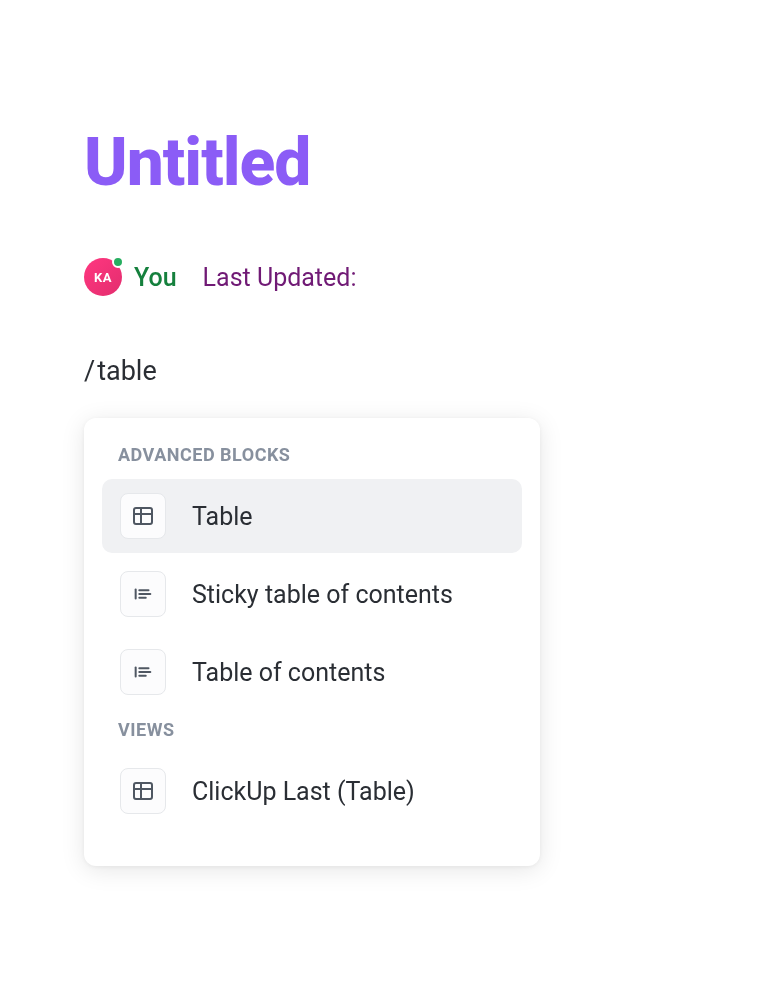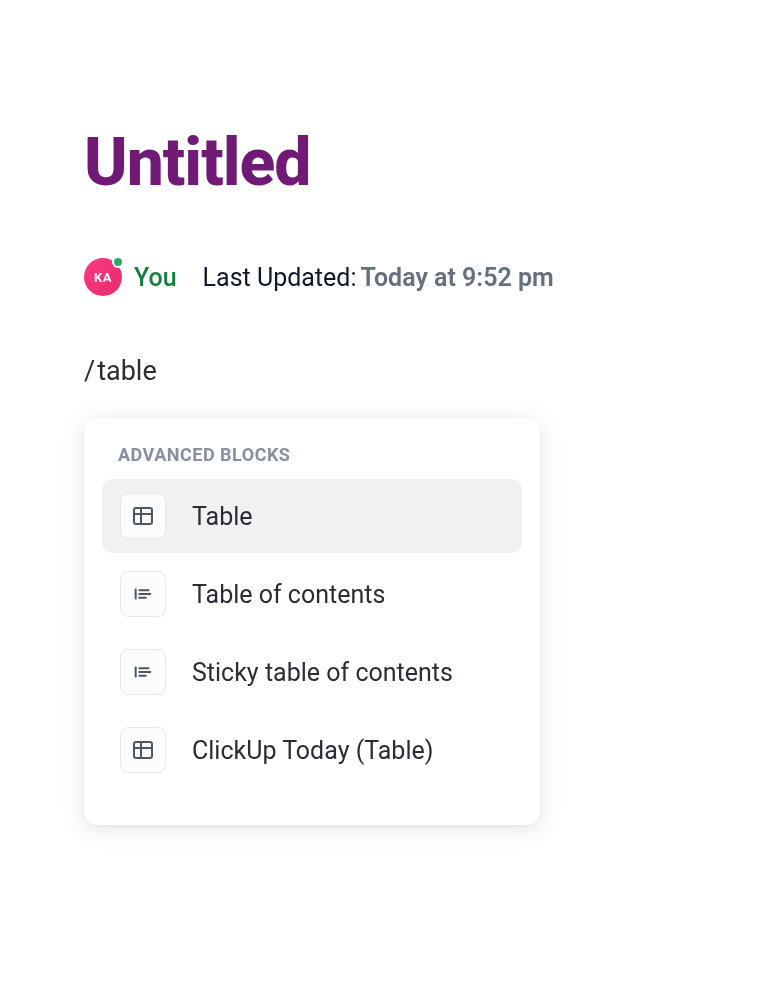--- a/index.html
+++ b/index.html
@@ -16,7 +16,7 @@
       top: 124px;
       font-size: 66px;
       font-weight: 800;
-      color: #701a75;
+      color: #8b5cf6;
       letter-spacing: -1px;
     }
     .meta-row {

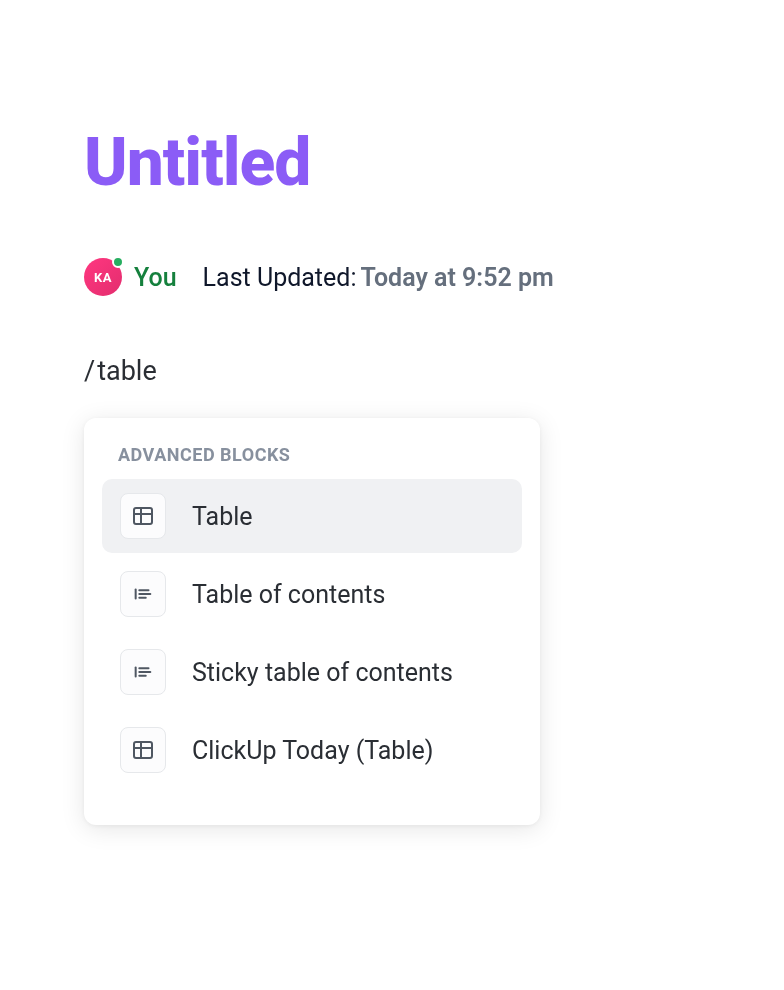--- a/index.html
+++ b/index.html
@@ -59,7 +59,7 @@
     }
     .updated-label {
       font-size: 25px;
-      color: #0f172a;
+      color: #701a75;
       margin-left: 14px;
     }
     .updated-time {

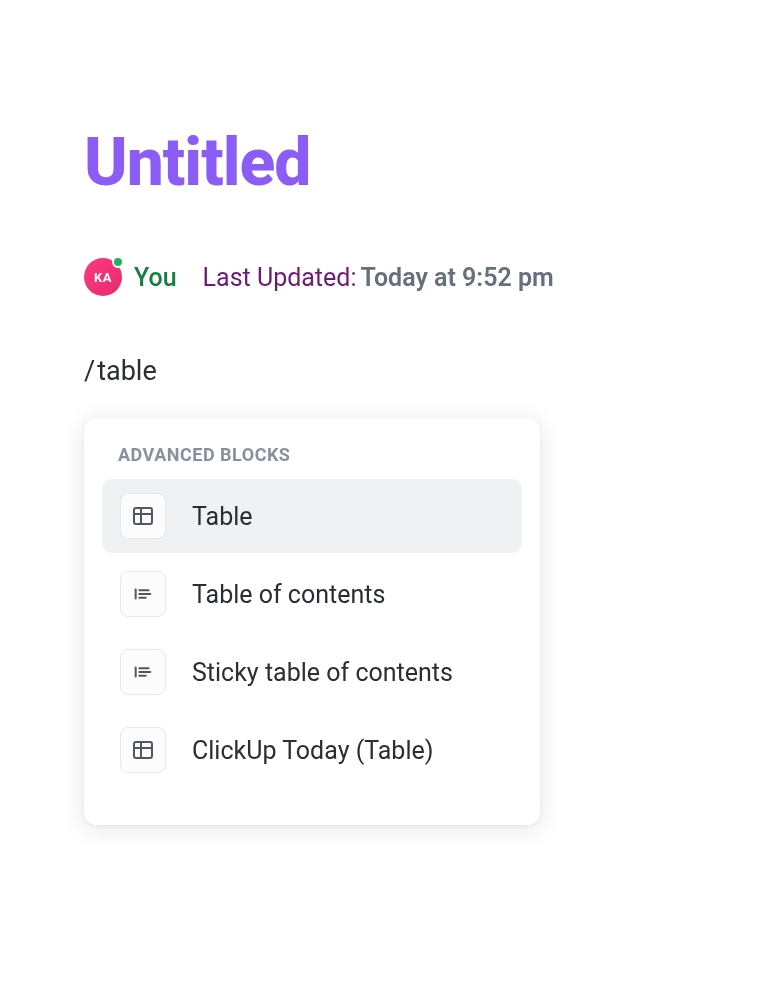--- a/index.html
+++ b/index.html
@@ -141,7 +141,6 @@
   </div>
   <span class="you-label">You</span>
   <span class="updated-label">Last Updated:</span>
-  <span class="updated-time">Today at 9:52 pm</span>
 </div>
 
 <div class="slash-input">

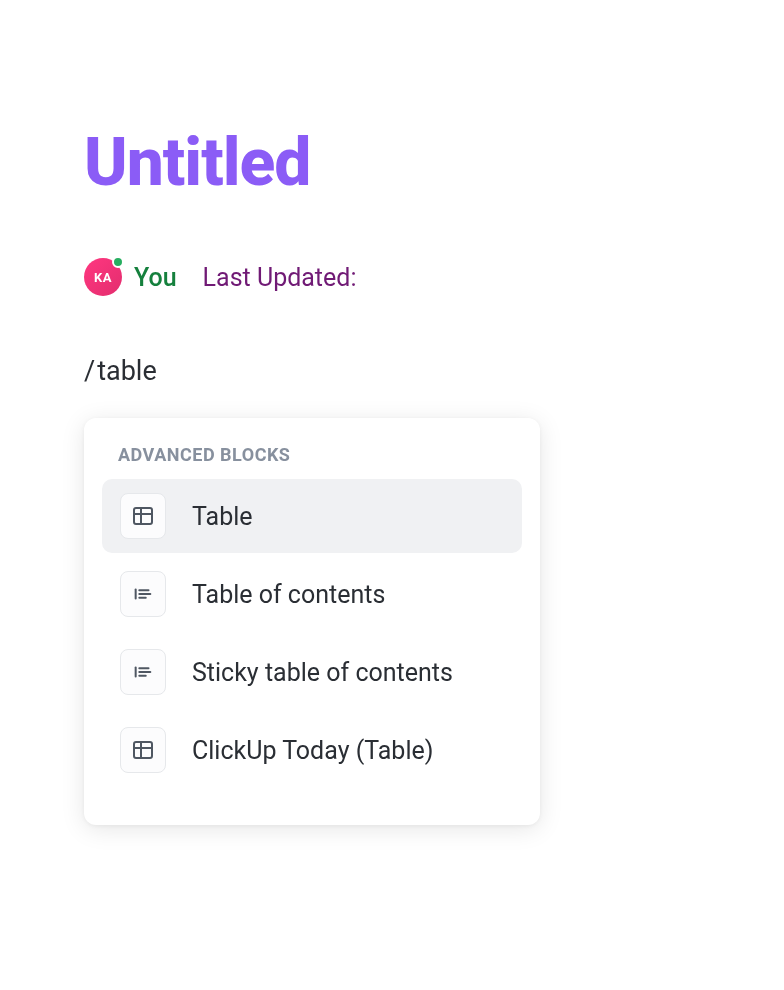--- a/index.html
+++ b/index.html
@@ -171,7 +171,7 @@
         <line x1="8" y1="16" x2="15" y2="16"></line>
       </svg>
     </div>
-    <span class="item-label">Table of contents</span>
+    <span class="item-label">Sticky table of contents</span>
   </div>
 
   <div class="menu-item">
@@ -183,7 +183,7 @@
         <line x1="8" y1="16" x2="15" y2="16"></line>
       </svg>
     </div>
-    <span class="item-label">Sticky table of contents</span>
+    <span class="item-label">Table of contents</span>
   </div>
 
 

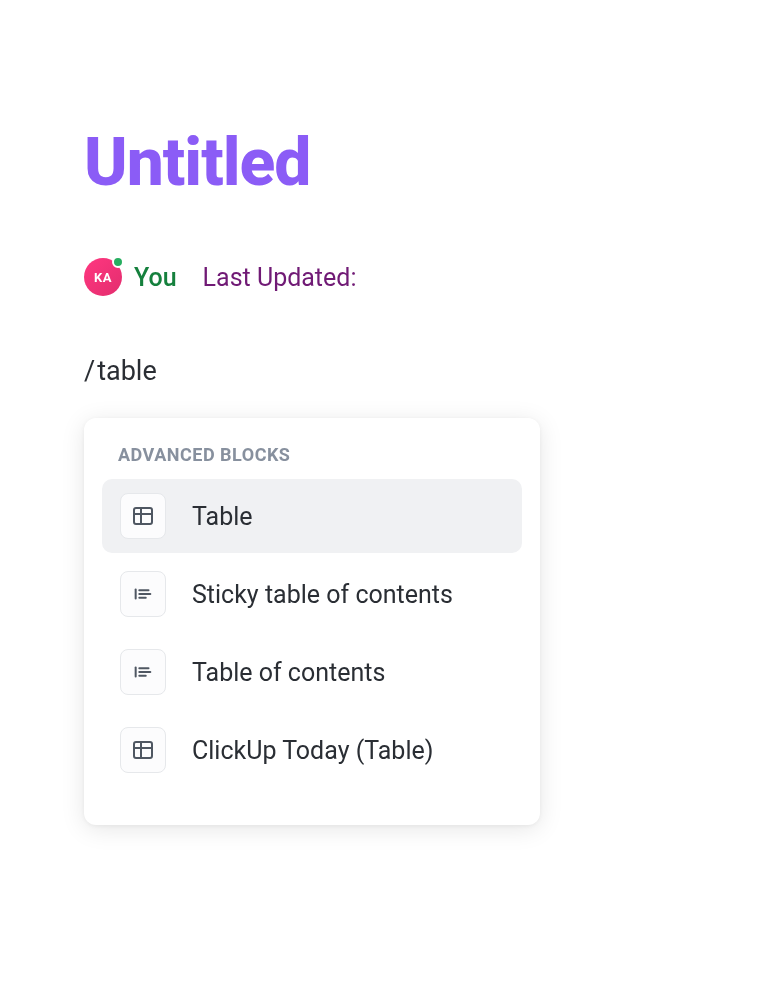--- a/index.html
+++ b/index.html
@@ -186,6 +186,7 @@
     <span class="item-label">Table of contents</span>
   </div>
 
+  <div class="section-header">VIEWS</div>
 
   <div class="menu-item">
     <div class="item-icon">

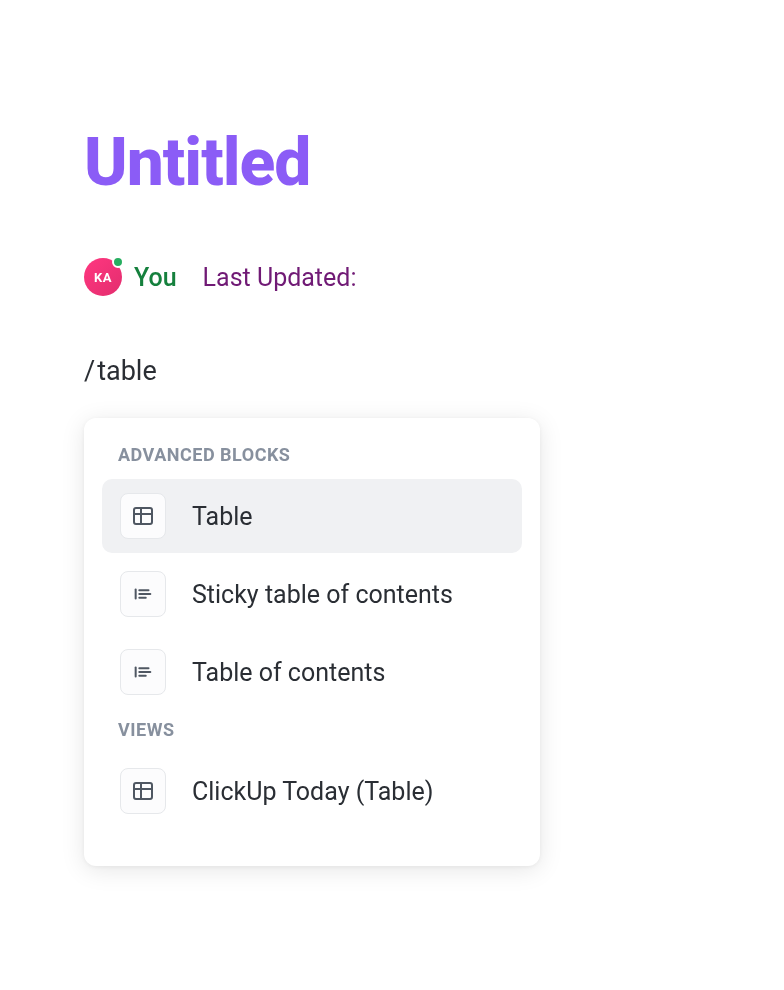--- a/index.html
+++ b/index.html
@@ -196,7 +196,7 @@
         <line x1="10" y1="4" x2="10" y2="20"></line>
       </svg>
     </div>
-    <span class="item-label">ClickUp Today (Table)</span>
+    <span class="item-label">ClickUp Last (Table)</span>
   </div>
 
 </div>

